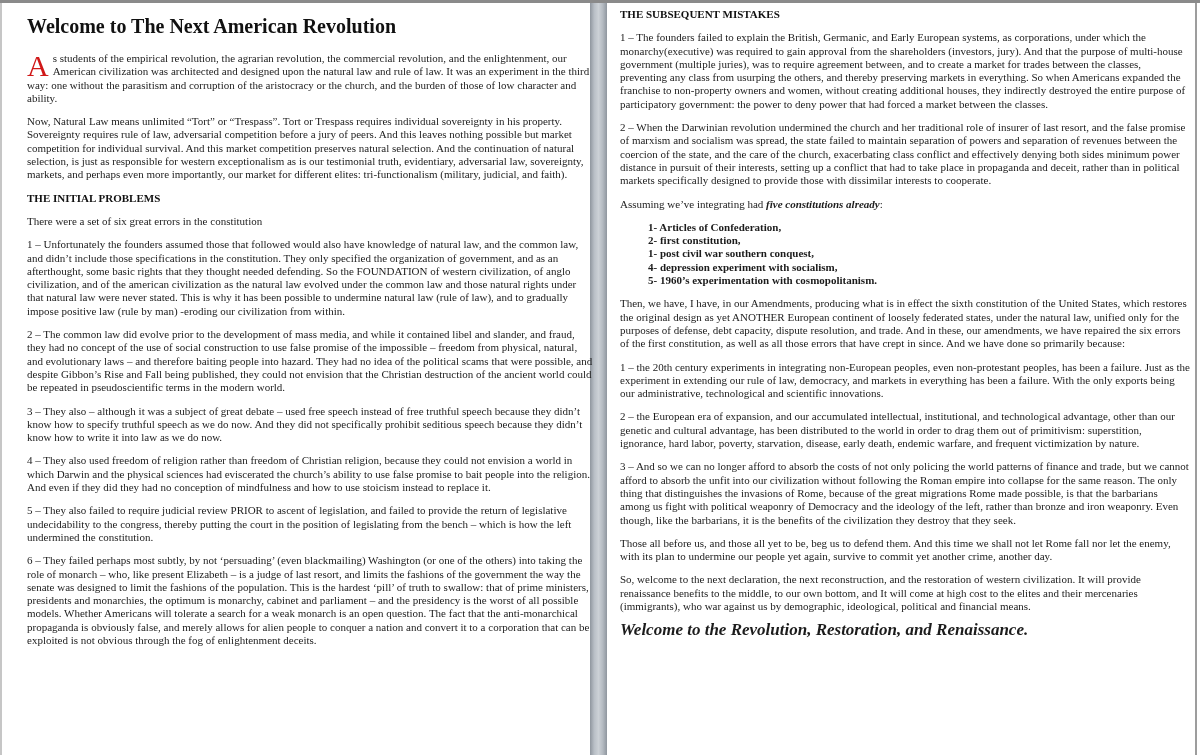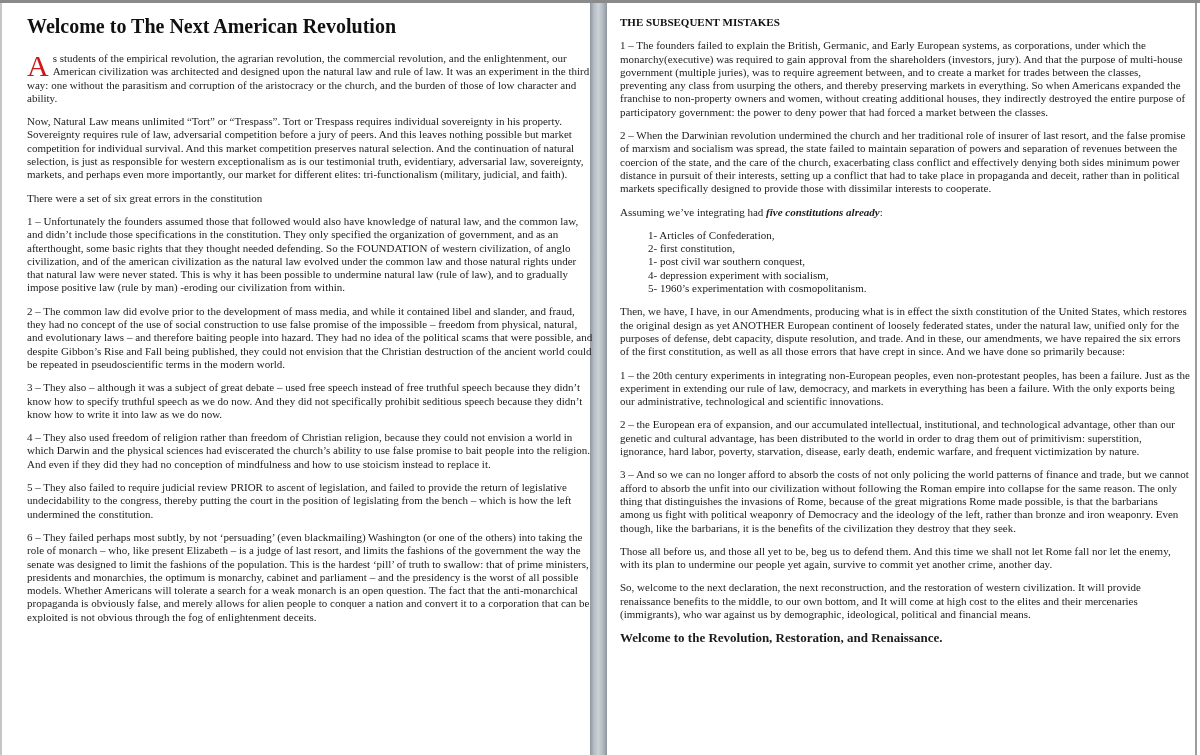--- a/index.html
+++ b/index.html
@@ -21,7 +21,7 @@
   }
   .col { position:absolute; top:0; }
   .col-left  { left:27px;  width:566px; padding-top:8px; }
-  .col-right { left:620px; width:570px; padding-top:16px; }
+  .col-right { left:620px; width:570px; padding-top:8px; }
   h1 { font-size:20px; line-height:24px; margin:6px 0 14px 0; font-weight:bold; color:#111; }
   h2 { font-size:11px; line-height:13.3px; margin:0 0 10px 0; font-weight:bold; color:#111; }
   p  { margin:0 0 10px 0; }

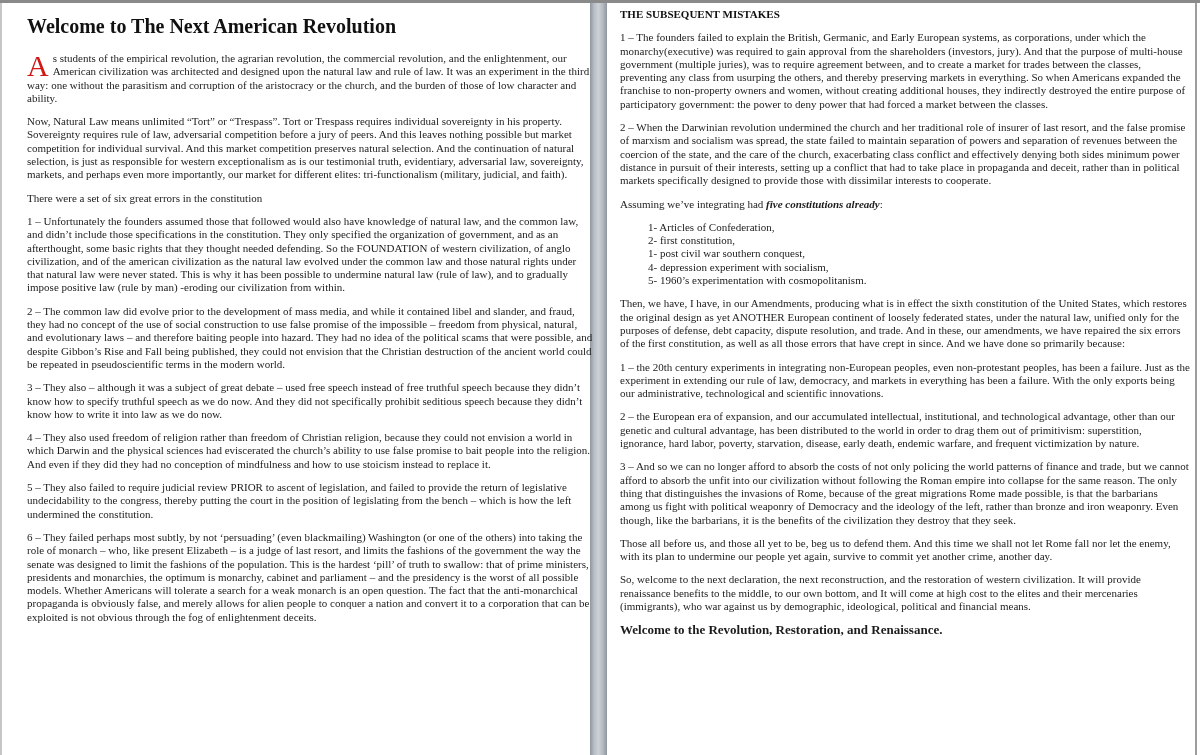--- a/index.html
+++ b/index.html
@@ -55,6 +55,7 @@
 
     <p>Now, Natural Law means unlimited “Tort” or “Trespass”. Tort or Trespass requires individual sovereignty in his property. Sovereignty requires rule of law, adversarial competition before a jury of peers. And this leaves nothing possible but market competition for individual survival. And this market competition preserves natural selection. And the continuation of natural selection, is just as responsible for western exceptionalism as is our testimonial truth, evidentiary, adversarial law, sovereignty, markets, and perhaps even more importantly, our market for different elites: tri-functionalism (military, judicial, and faith).</p>
 
+    <h2>THE INITIAL PROBLEMS</h2>
     <p>There were a set of six great errors in the constitution</p>
 
     <p>1 – Unfortunately the founders assumed those that followed would also have knowledge of natural law, and the common law, and didn’t include those specifications in the constitution. They only specified the organization of government, and as an afterthought, some basic rights that they thought needed defending. So the FOUNDATION of western civilization, of anglo civilization, and of the american civilization as the natural law evolved under the common law and those natural rights under that natural law were never stated. This is why it has been possible to undermine natural law (rule of law), and to gradually impose positive law (rule by man) -eroding our civilization from within.</p>

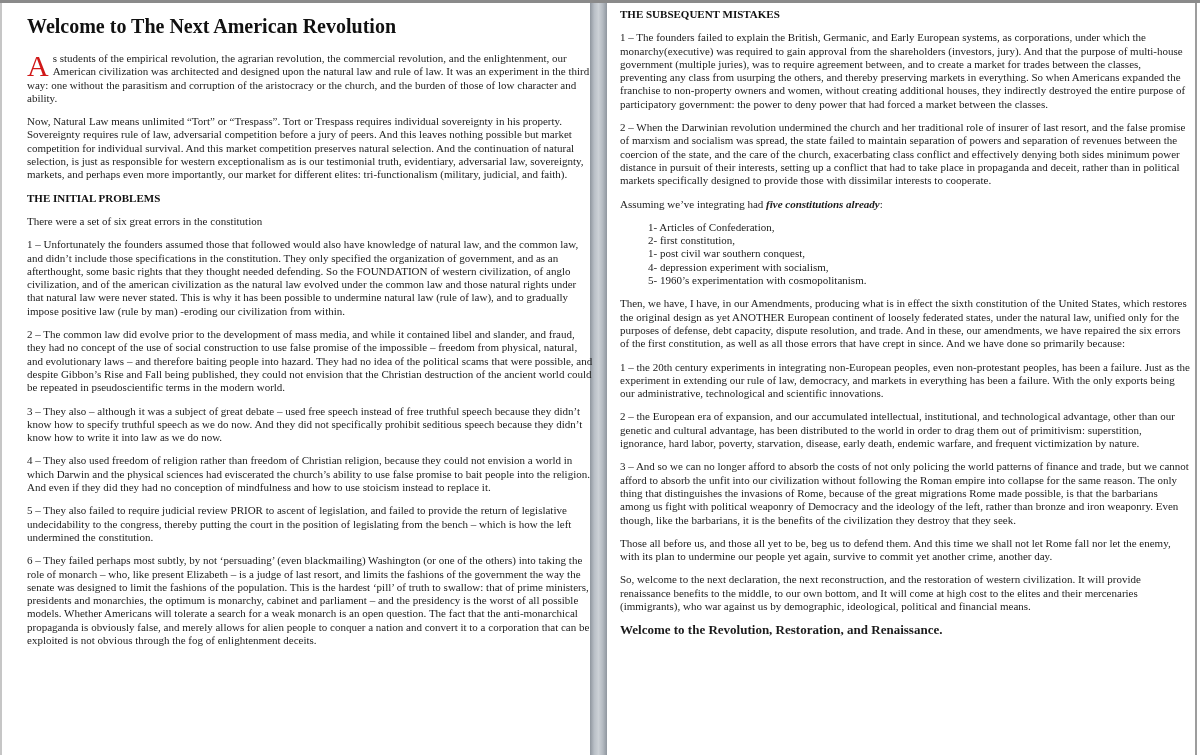--- a/index.html
+++ b/index.html
@@ -31,7 +31,7 @@
     padding:1px 4px 0 0;
     font-weight:normal;
   }
-  .const-list { margin:0 0 10px 0; padding-left:28px; }
+  .const-list { margin:0 0 10px 0; padding-left:28px;font-weight:bold; }
   .const-list div { line-height:13.3px; }
   .bold { font-weight:bold;font-style:italic; }
   .footer-line { font-size:13px; font-weight:bold; margin-top:6px; }

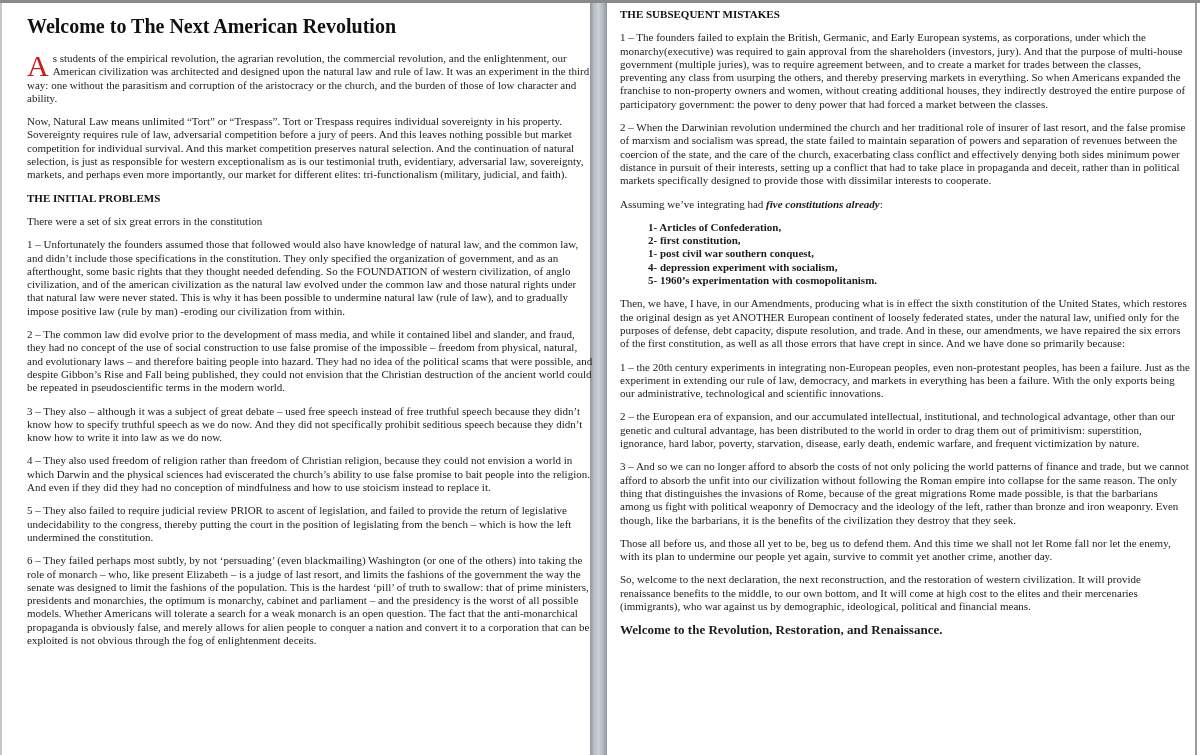--- a/index.html
+++ b/index.html
@@ -34,7 +34,7 @@
   .const-list { margin:0 0 10px 0; padding-left:28px;font-weight:bold; }
   .const-list div { line-height:13.3px; }
   .bold { font-weight:bold;font-style:italic; }
-  .footer-line { font-size:13px; font-weight:bold; margin-top:6px; }
+  .footer-line { font-size:17px; font-weight:bold; margin-top:6px;font-style:italic; }
 </style>
 </head>
 <body>

